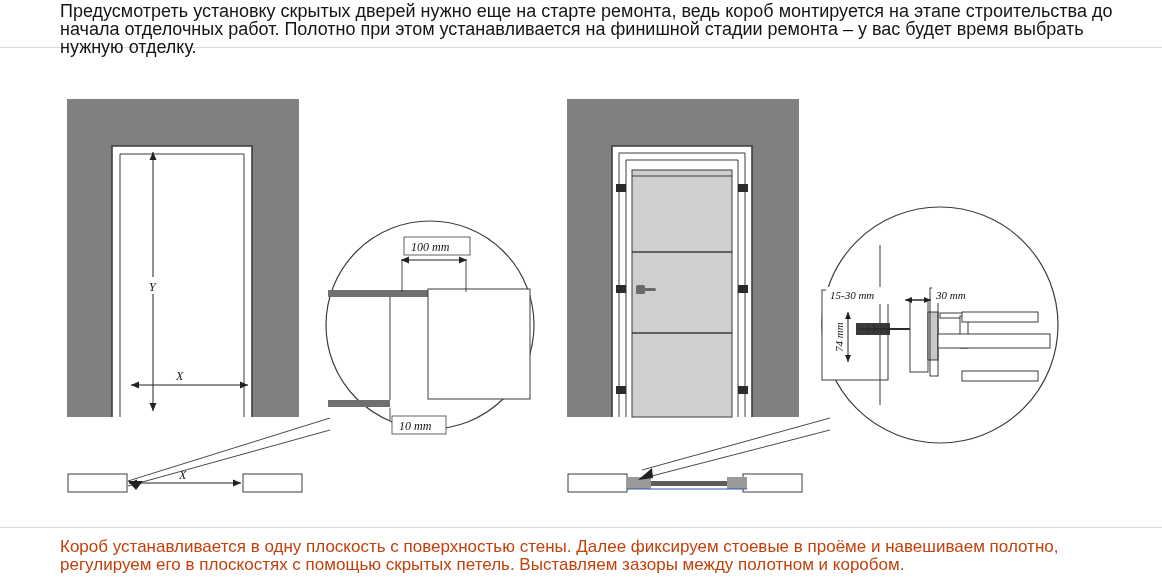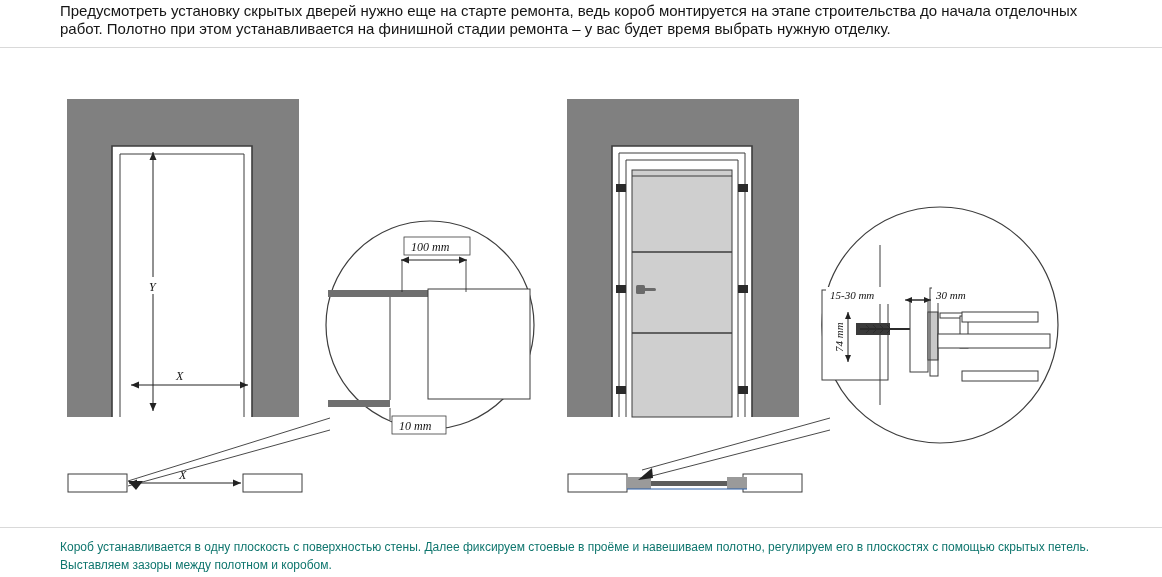--- a/index.html
+++ b/index.html
@@ -41,7 +41,7 @@
     left: 60px;
     top: 2px;
     width: 1060px;
-    font-size: 15px;
+    font-size: 18px;
     line-height: 18px;
     color: #151515;
   }

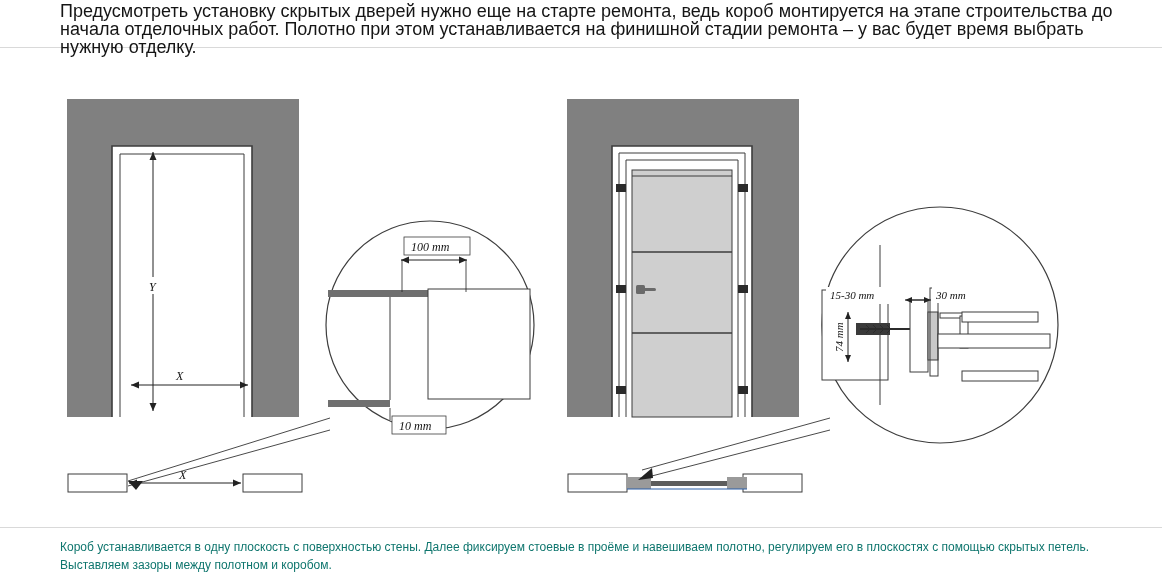--- a/index.html
+++ b/index.html
@@ -50,9 +50,9 @@
     left: 60px;
     top: 538px;
     width: 1060px;
-    font-size: 12px;
+    font-size: 17px;
     line-height: 18px;
-    color: #0f766e;
+    color: #c2410c;
   }
   .diagram-svg {
     position: absolute;

